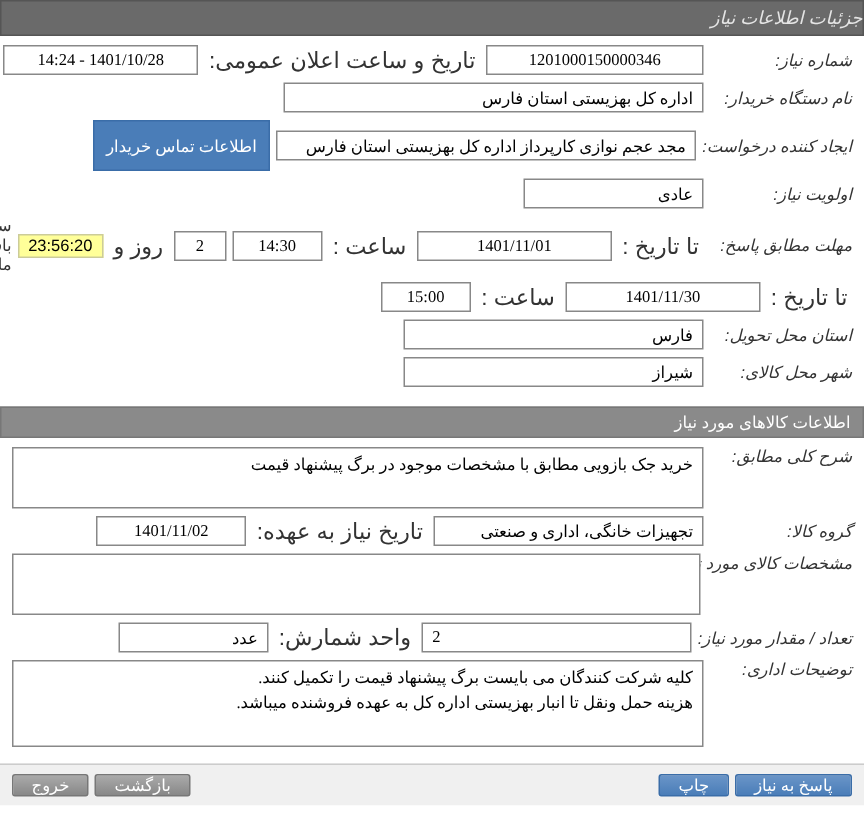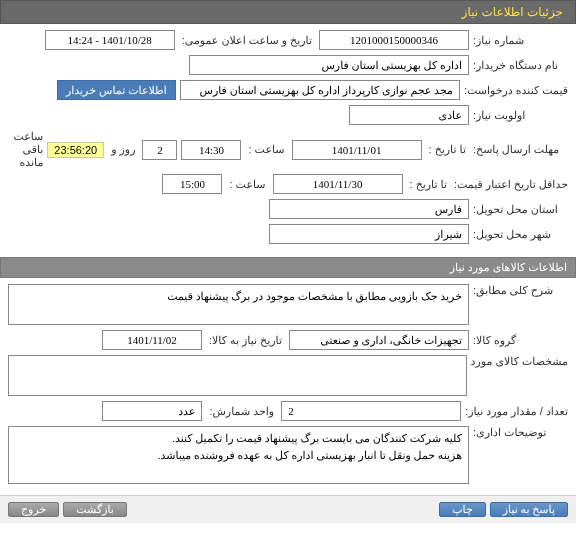--- a/index.html
+++ b/index.html
@@ -12,10 +12,11 @@
 }
 .header-bar {
   background: #6a6a6a;
-  color: #fde047;
-  padding: 4px 12px;
+  color: #e5e5e5;
+  padding: 4px 0;
   font-size: 12px;
   border: 1px solid #555;
+  font-style: italic;
 }
 .section-header {
   background: #8a8a8a;

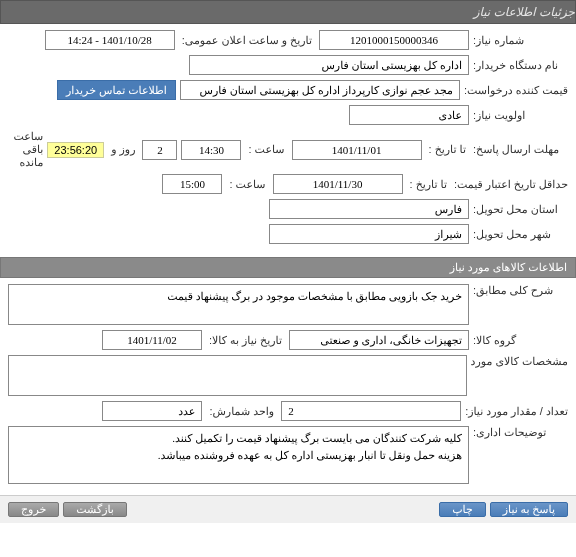--- a/index.html
+++ b/index.html
@@ -46,7 +46,7 @@
 }
 .label-inline {
   color: #333;
-  font-size: 11px;
+  font-size: 15px;
   white-space: nowrap;
   padding: 0 3px;
 }

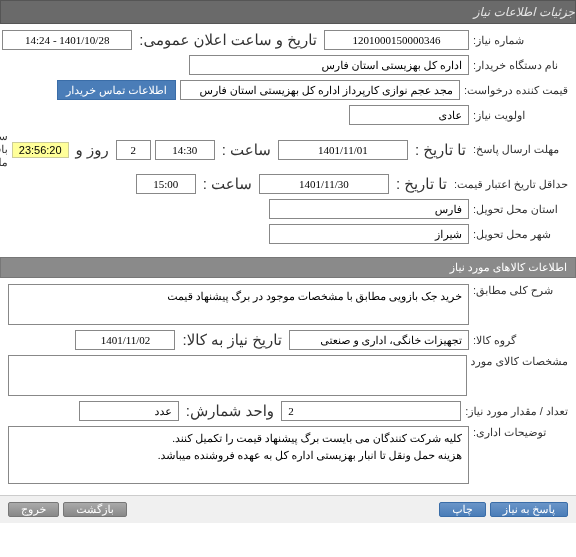--- a/index.html
+++ b/index.html
@@ -42,7 +42,8 @@
   font-size: 11px;
   white-space: nowrap;
   min-width: 95px;
-  text-align: left;
+  text-align: right;
+  font-style: italic;
 }
 .label-inline {
   color: #333;

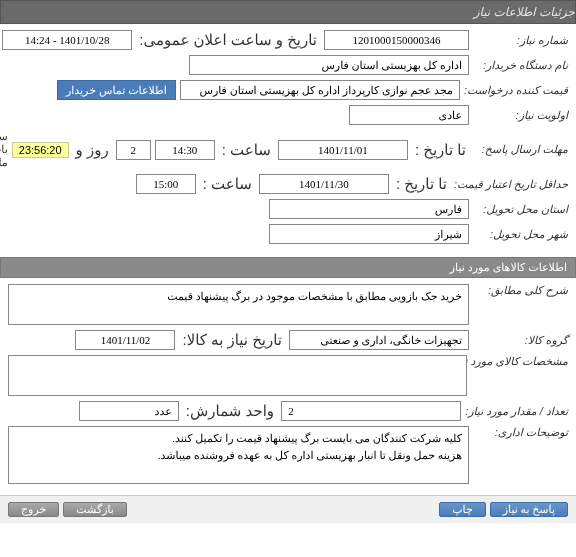--- a/index.html
+++ b/index.html
@@ -83,9 +83,9 @@
   border: 1px solid #3a6da8;
   padding: 2px 8px;
   font-size: 11px;
-  font-family: Liberation Sans, sans-serif;
+  font-family: Liberation Serif, serif;
   cursor: pointer;
-  height: 20px;
+  height: 34px;
 }
 .remaining {
   color: #333;

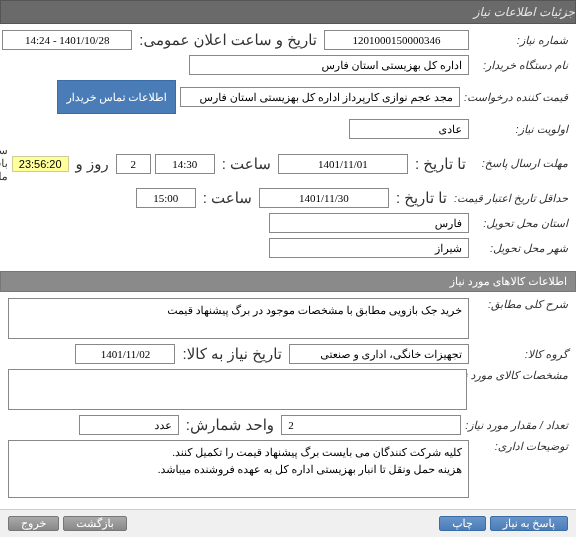--- a/index.html
+++ b/index.html
@@ -144,7 +144,7 @@
   </div>
 
   <div class="row">
-    <span class="label">قیمت کننده درخواست:</span>
+    <span class="label">ایجاد کننده درخواست:</span>
     <input class="input input-wide" style="max-width: 280px;" readonly="" value="مجد عجم نوازی کارپرداز اداره کل بهزیستی استان فارس">
     <button class="btn-blue">اطلاعات تماس خریدار</button>
   </div>

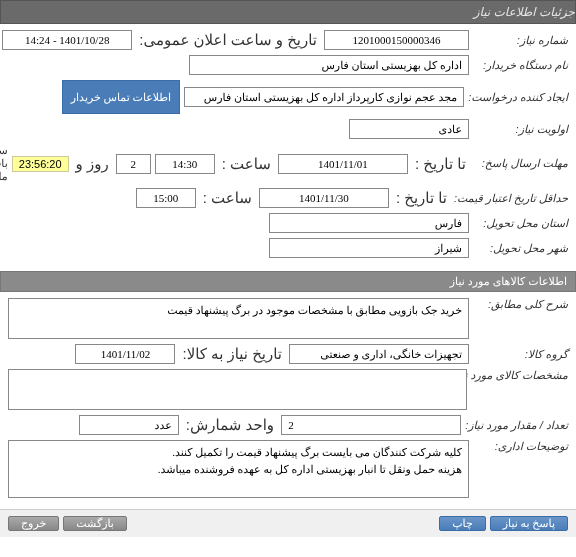--- a/index.html
+++ b/index.html
@@ -155,7 +155,7 @@
   </div>
 
   <div class="row">
-    <span class="label">مهلت ارسال پاسخ:</span>
+    <span class="label">مهلت مطابق پاسخ:</span>
     <span class="label-inline">تا تاریخ :</span>
     <input class="input input-med" readonly="" value="1401/11/01" style="">
     <span class="label-inline">ساعت :</span>

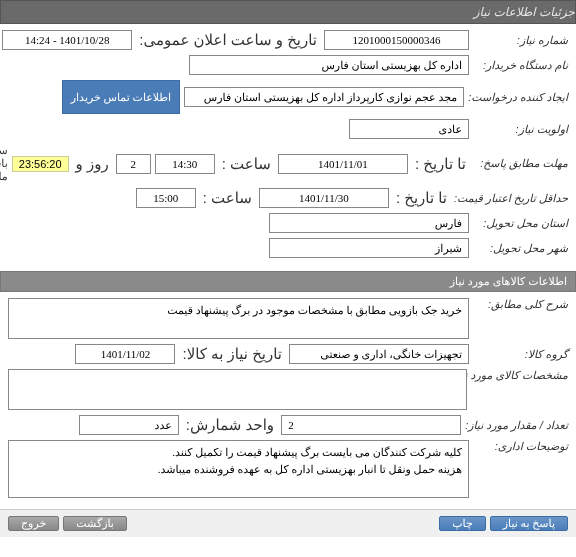--- a/index.html
+++ b/index.html
@@ -167,7 +167,6 @@
   </div>
 
   <div class="row">
-    <span class="label">حداقل تاریخ اعتبار قیمت:</span>
     <span class="label-inline">تا تاریخ :</span>
     <input class="input input-med" readonly="" value="1401/11/30" style="">
     <span class="label-inline">ساعت :</span>

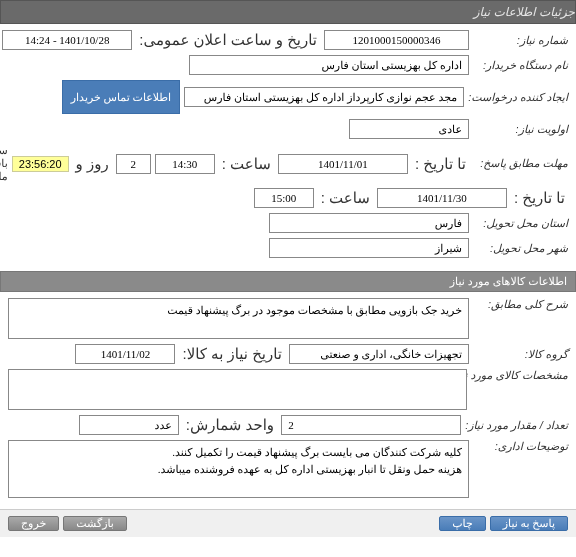--- a/index.html
+++ b/index.html
@@ -179,7 +179,7 @@
   </div>
 
   <div class="row">
-    <span class="label">شهر محل تحویل:</span>
+    <span class="label">شهر محل کالای:</span>
     <input class="input" style="width: 200px; text-align: right; padding-right: 6px;" readonly="" value="شیراز">
   </div>
 

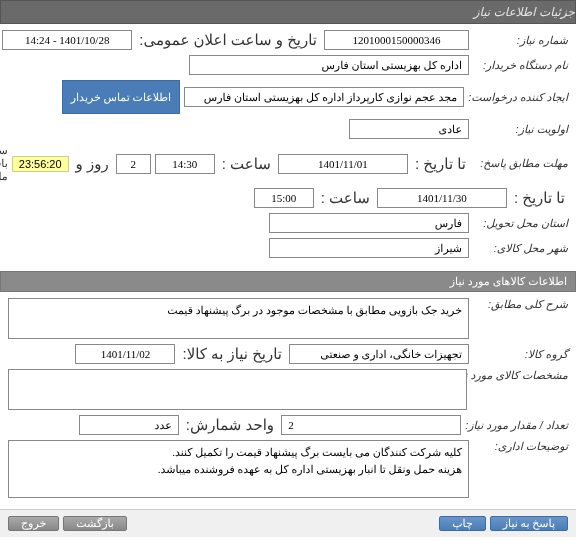--- a/index.html
+++ b/index.html
@@ -199,7 +199,7 @@
   <div class="row">
     <span class="label">گروه کالا:</span>
     <input class="input" style="width: 180px; text-align: right; padding-right: 6px;" readonly="" value="تجهیزات خانگی، اداری و صنعتی">
-    <span class="label-inline">تاریخ نیاز به کالا:</span>
+    <span class="label-inline">تاریخ نیاز به عهده:</span>
     <input class="input" style="width: 100px;" readonly="" value="1401/11/02">
   </div>
 

